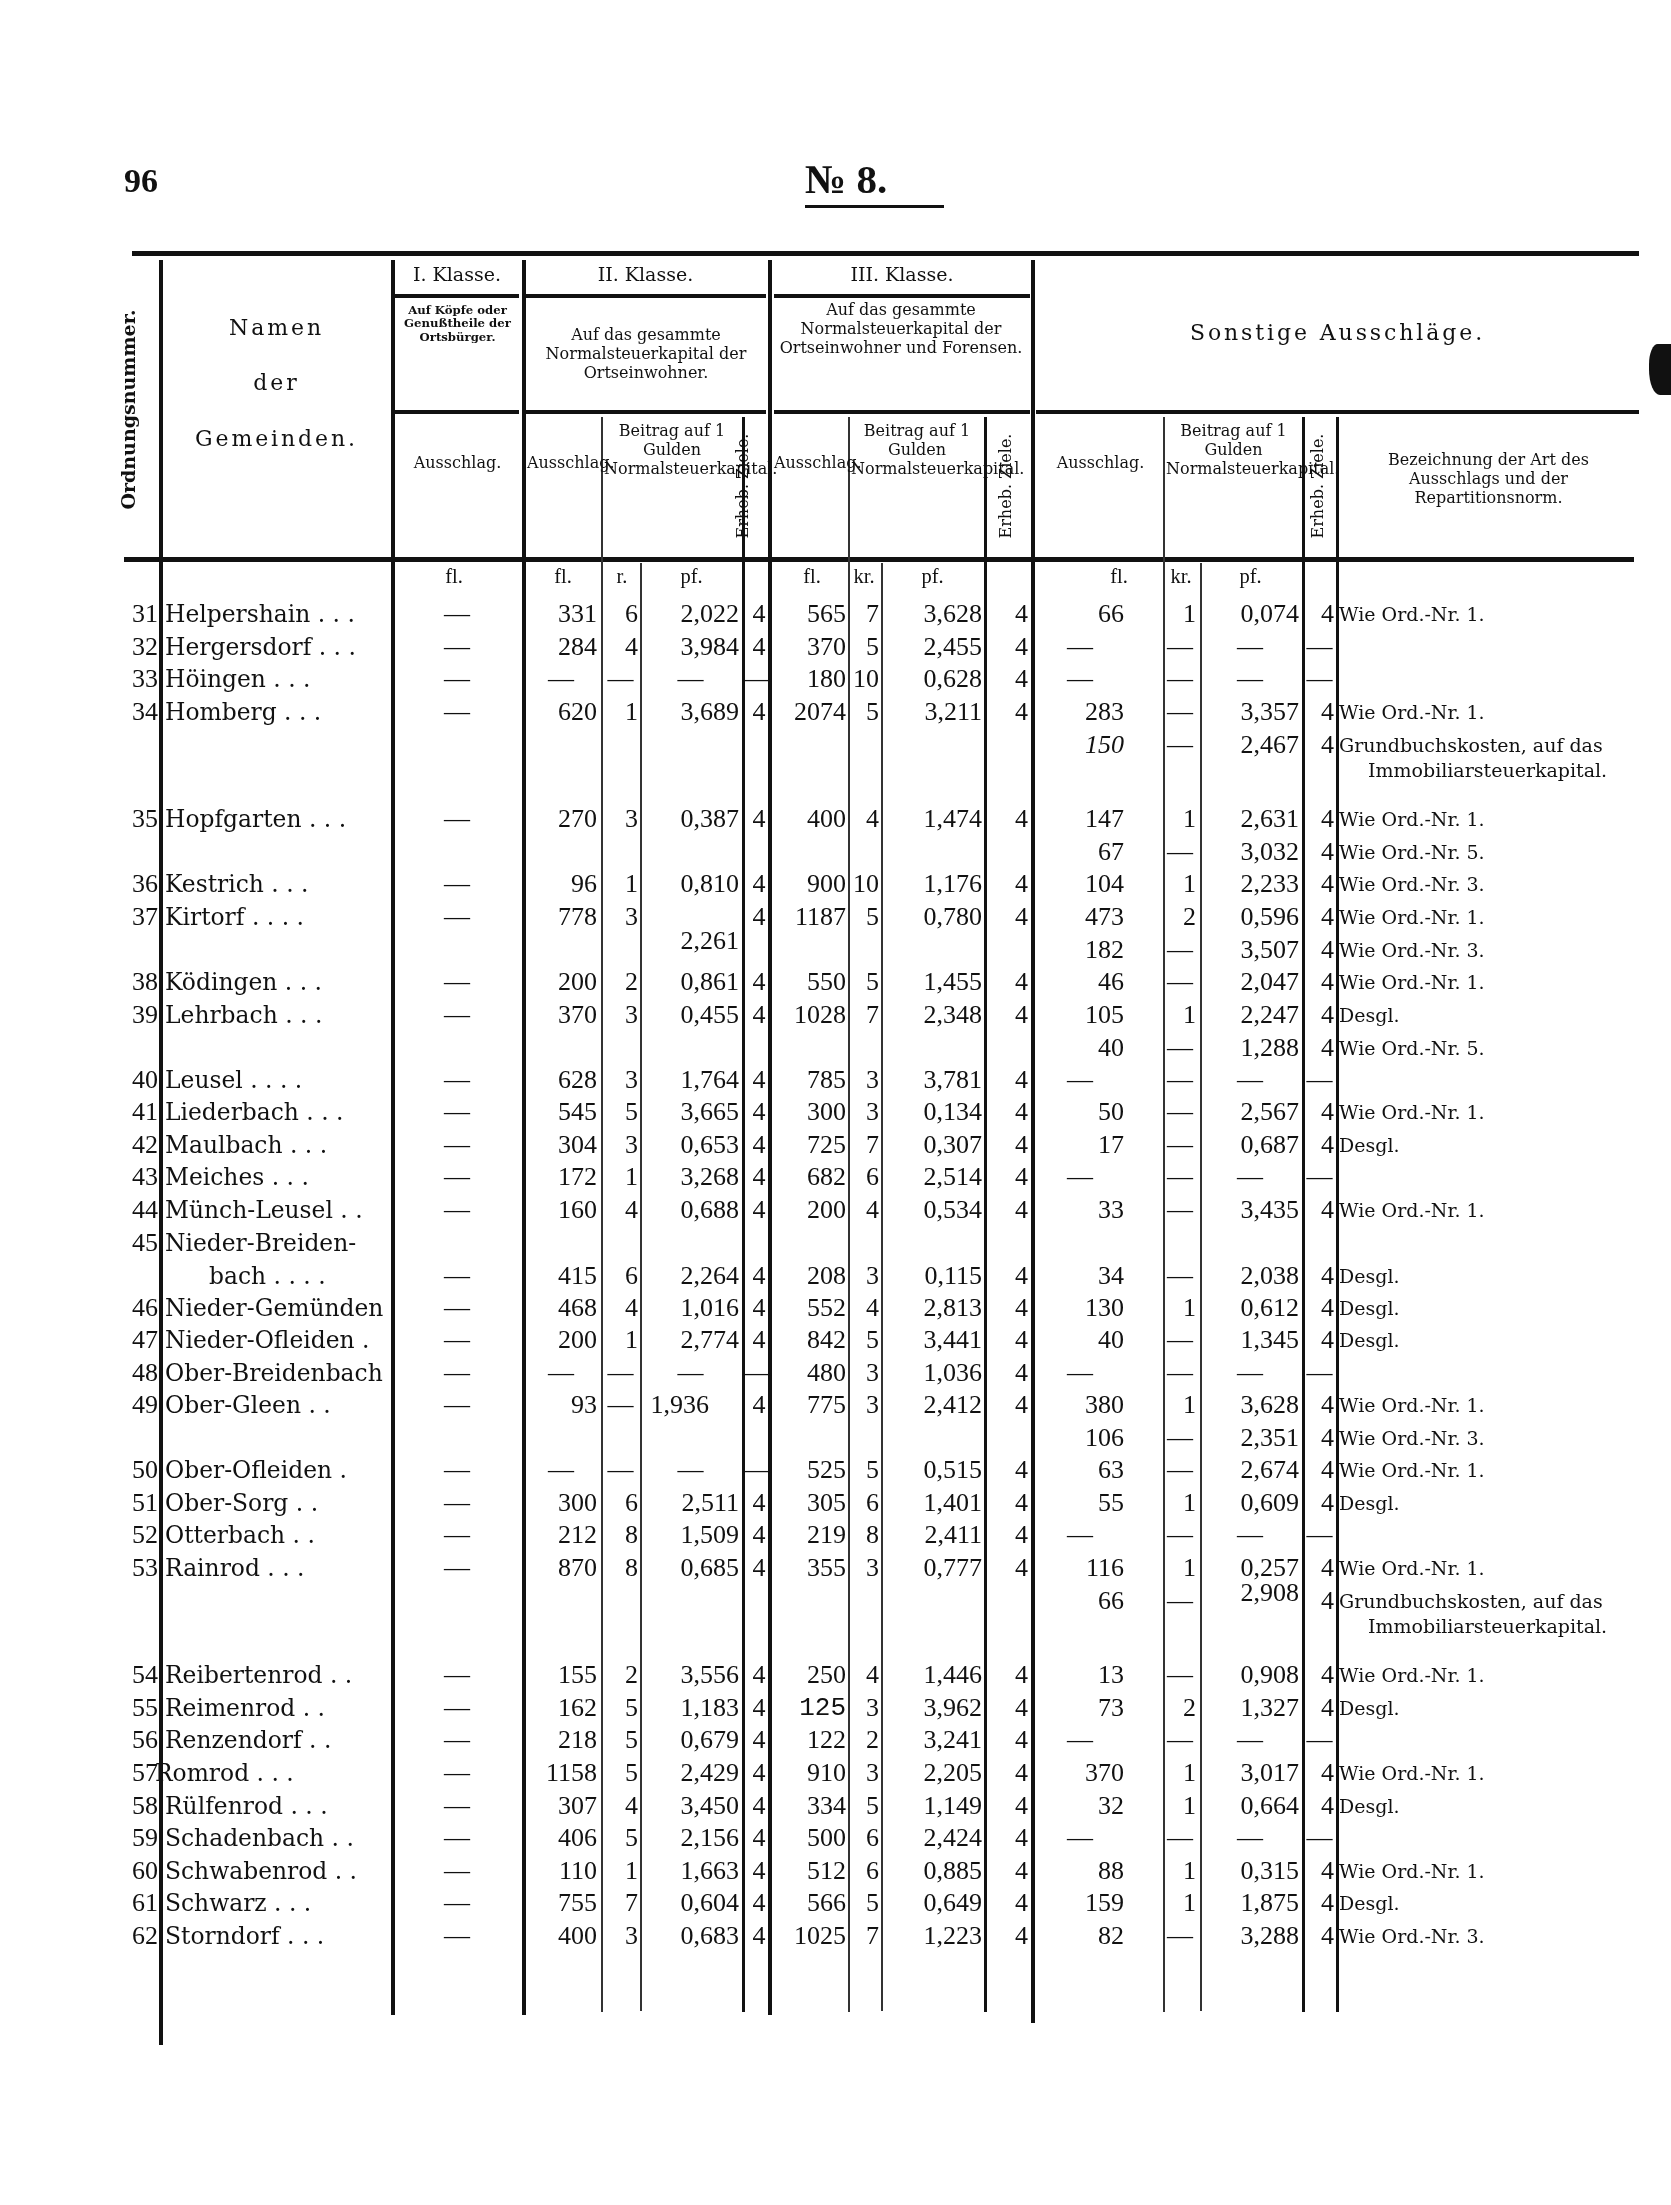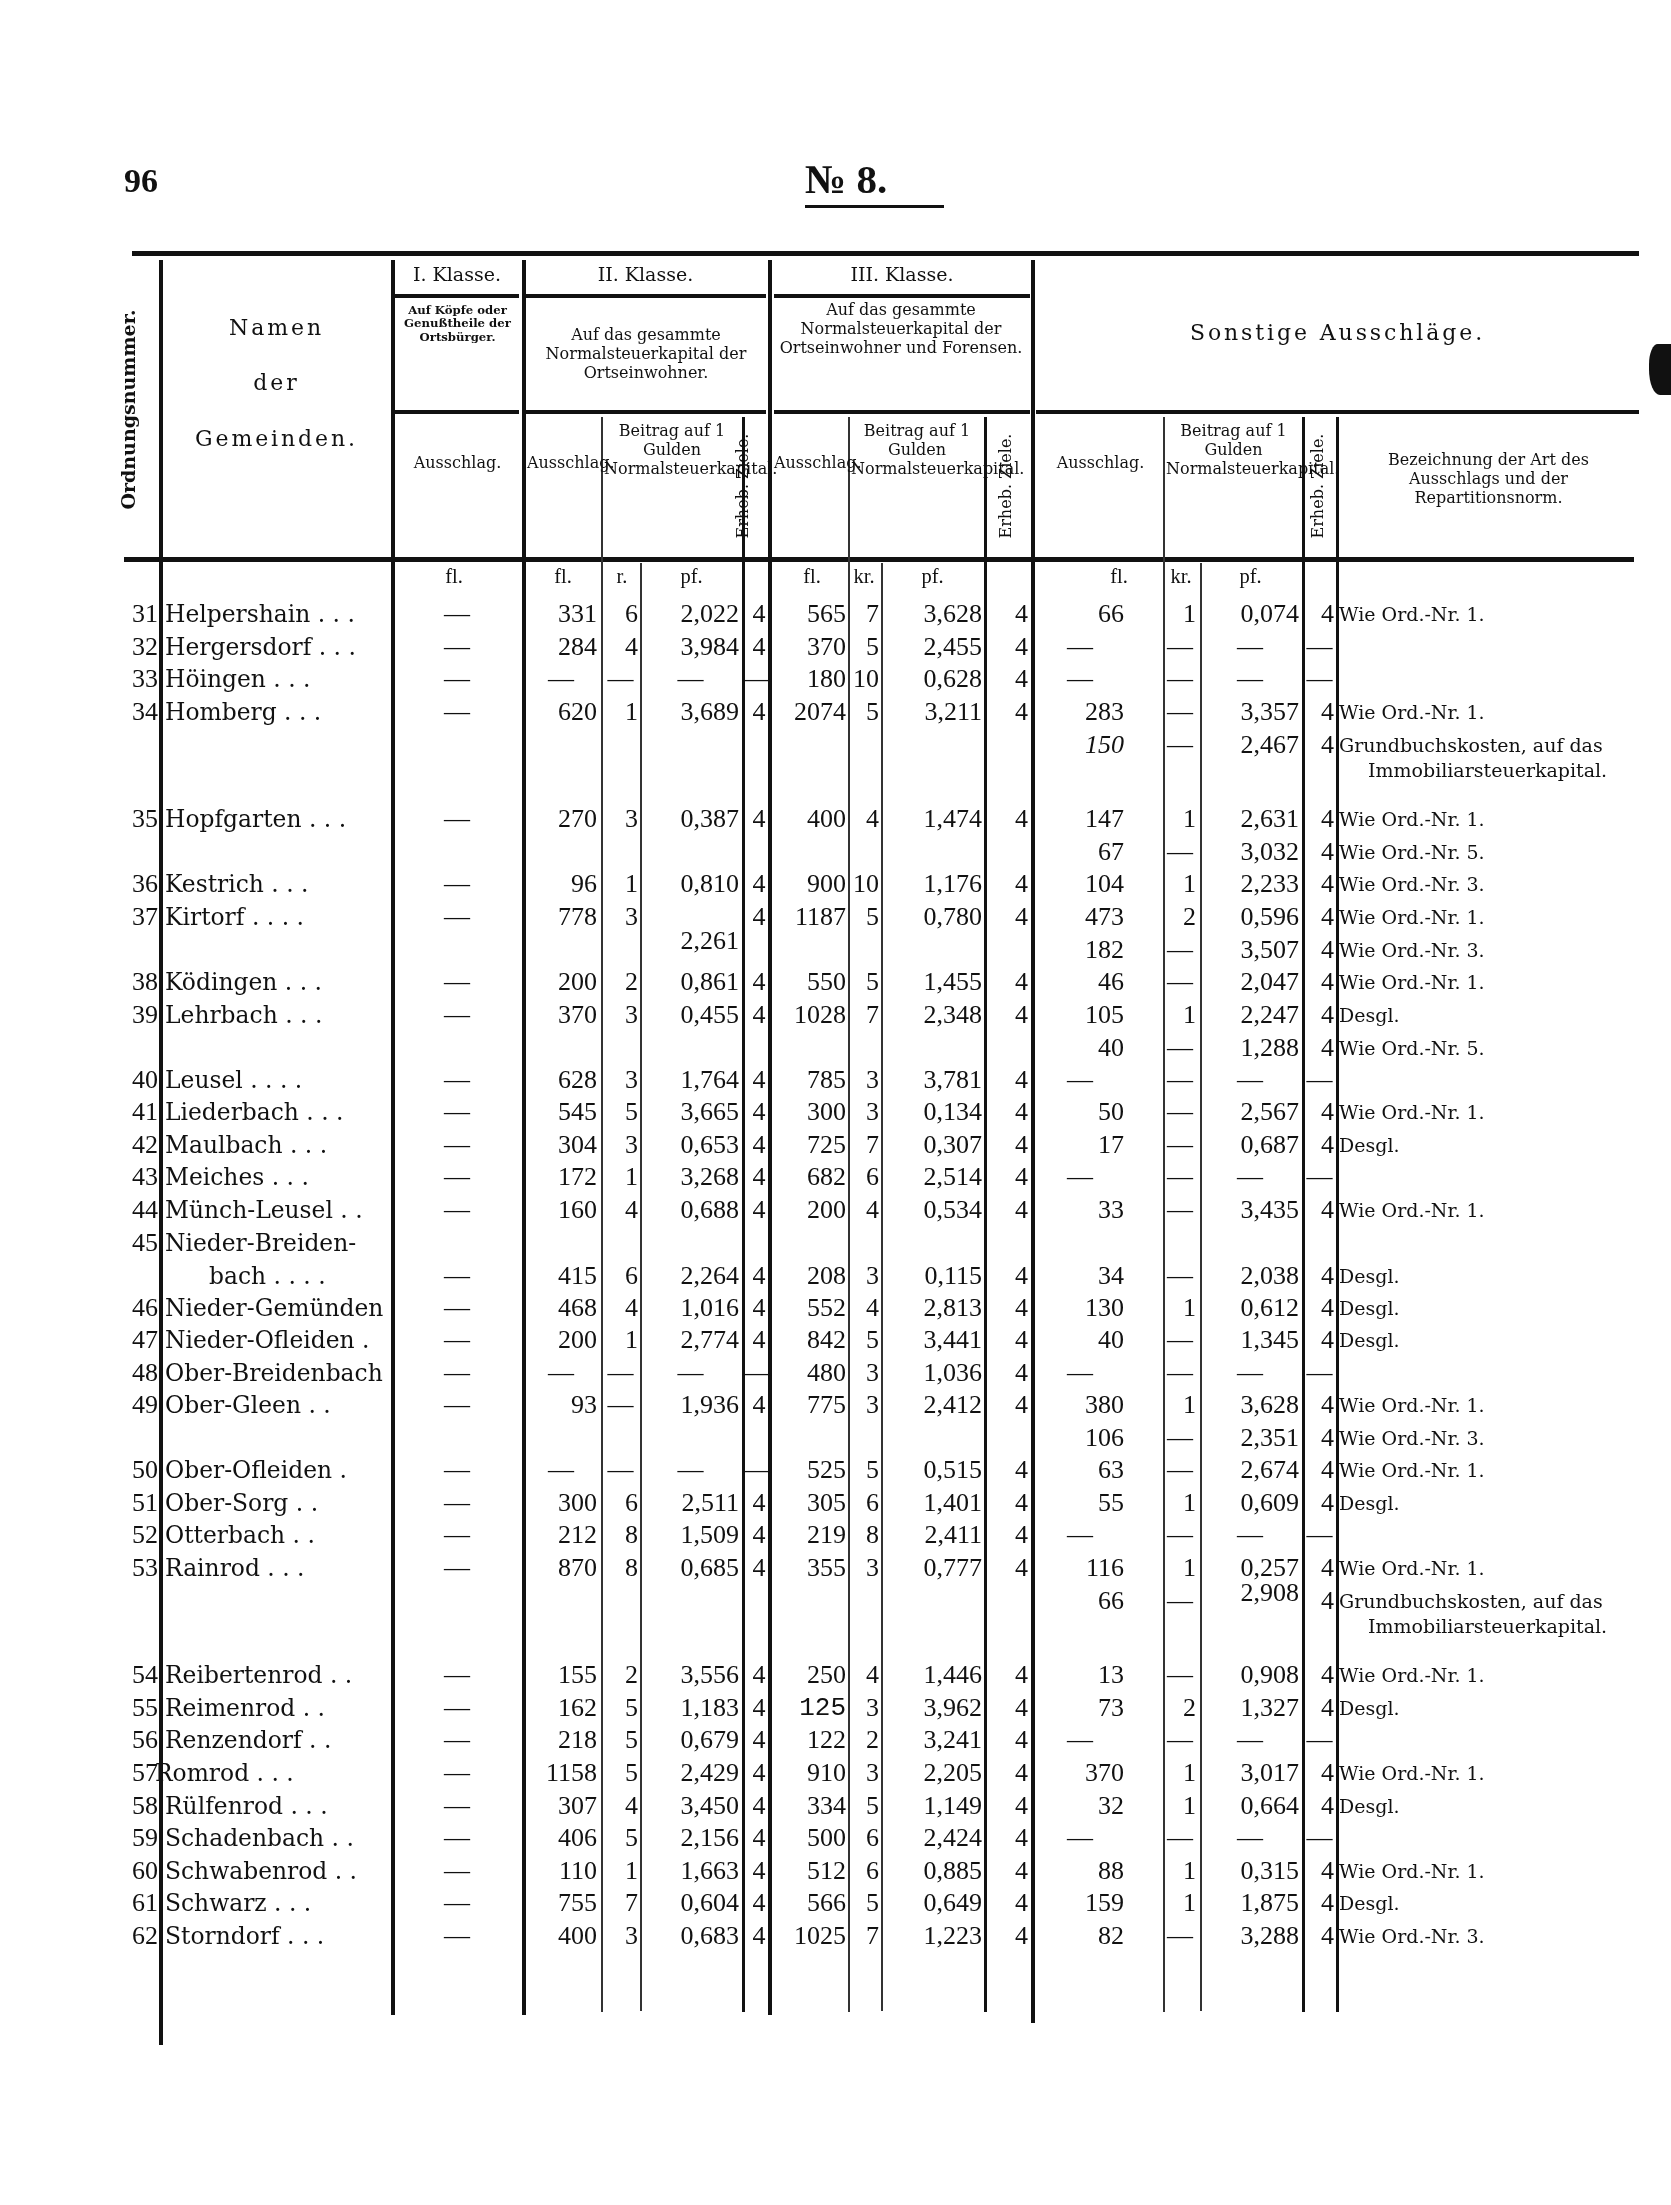--- a/index.html
+++ b/index.html
@@ -461,7 +461,7 @@
       <div class="cell ctr" style="left: 395px; width: 124px; top: 0px;">—</div>
       <div class="cell num" style="left: 525px; width: 72px; top: 0px;">93</div>
       <div class="cell num ctr" style="left: 603px; width: 35px; top: 0px;">—</div>
-      <div class="cell num" style="left: 642px; width: 97px; top: 0px; text-align: right;">1,936</div>
+      <div class="cell num" style="left: 612px; width: 97px; top: 0px; text-align: right;">1,936</div>
       <div class="cell num" style="left: 745px; width: 20.5px; top: 0px;">4</div>
       <div class="cell num" style="left: 768px; width: 78px; top: 0px;">775</div>
       <div class="cell num" style="left: 850px; width: 29px; top: 0px;">3</div>

